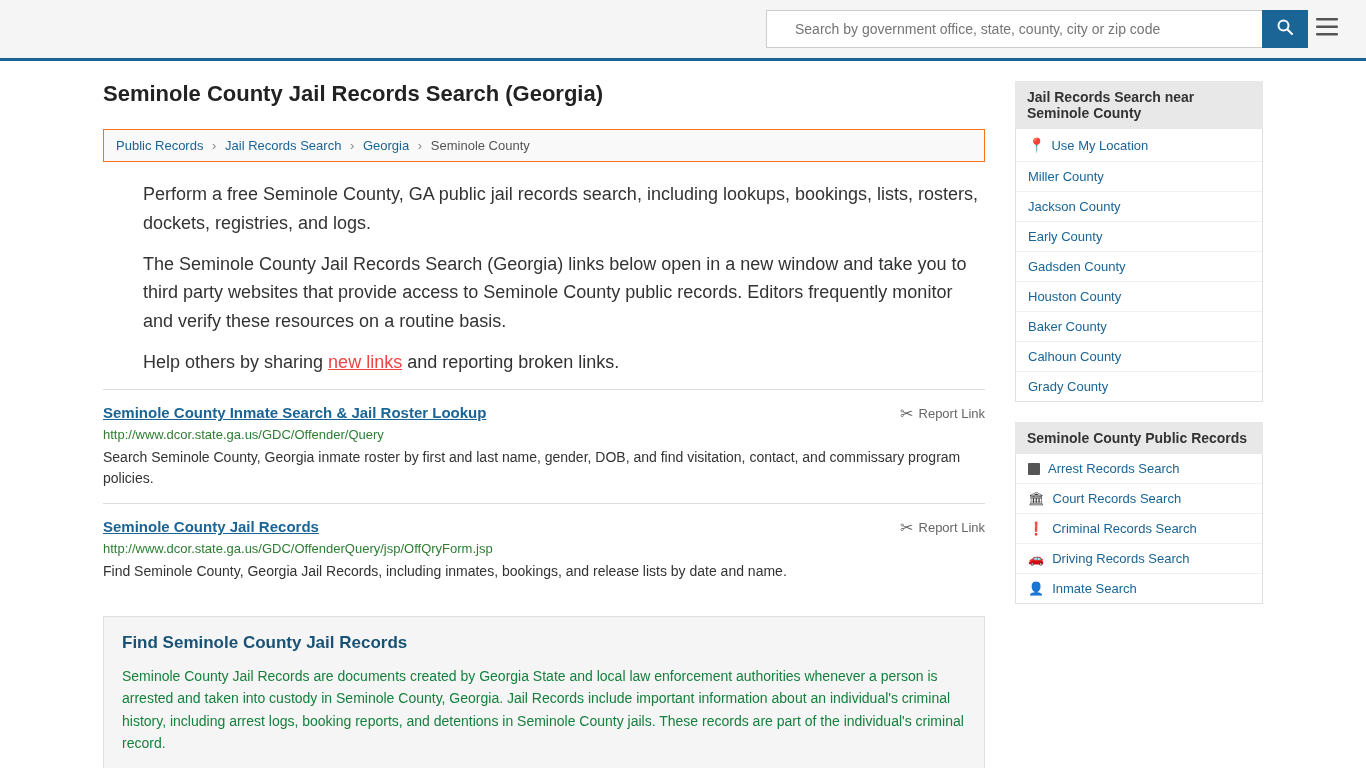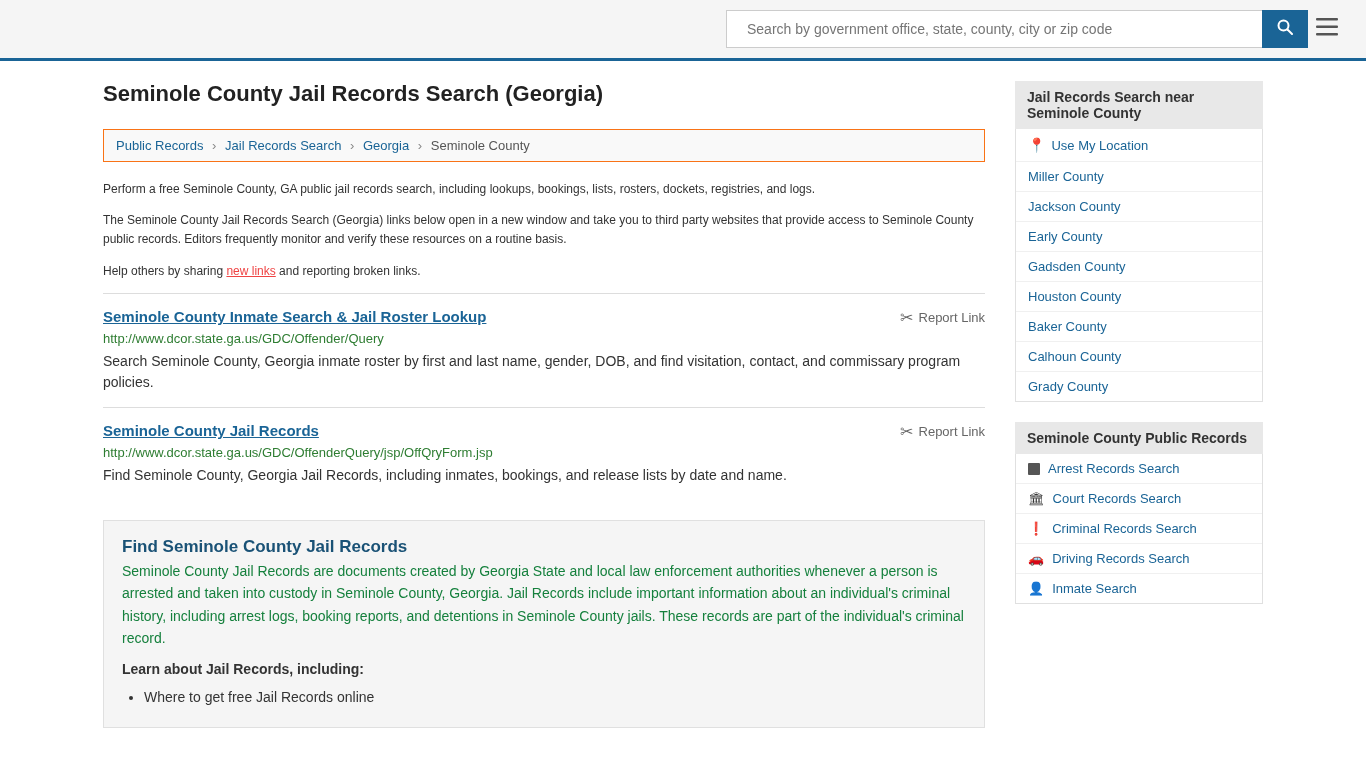--- a/index.html
+++ b/index.html
@@ -50,11 +50,12 @@
     }
     #search-input {
       flex: 1;
-      padding: 8px 20px;
+      padding: 8px 28px;
       border: 1px solid #ccc;
       border-right: none;
       font-size: 14px;
       outline: none;
+      margin-left: 40px;
     }
     #search-button {
       background: #1a6496;

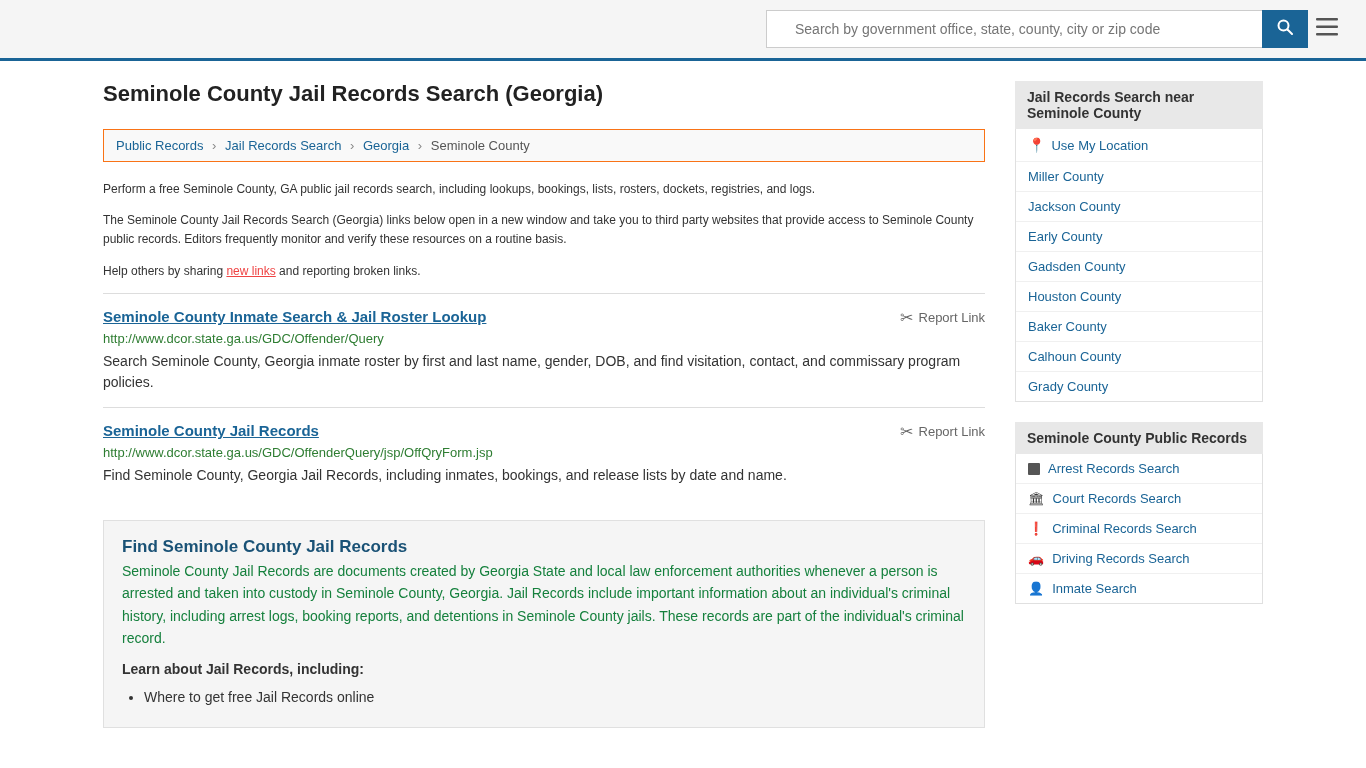--- a/index.html
+++ b/index.html
@@ -116,10 +116,11 @@
 
     
     .desc-para {
-      font-size: 12px;
+      font-size: 18px;
       line-height: 1.6;
       margin-bottom: 12px;
       color: #333;
+      margin-left: 40px;
     }
     .desc-para a {
       color: #ef4444;

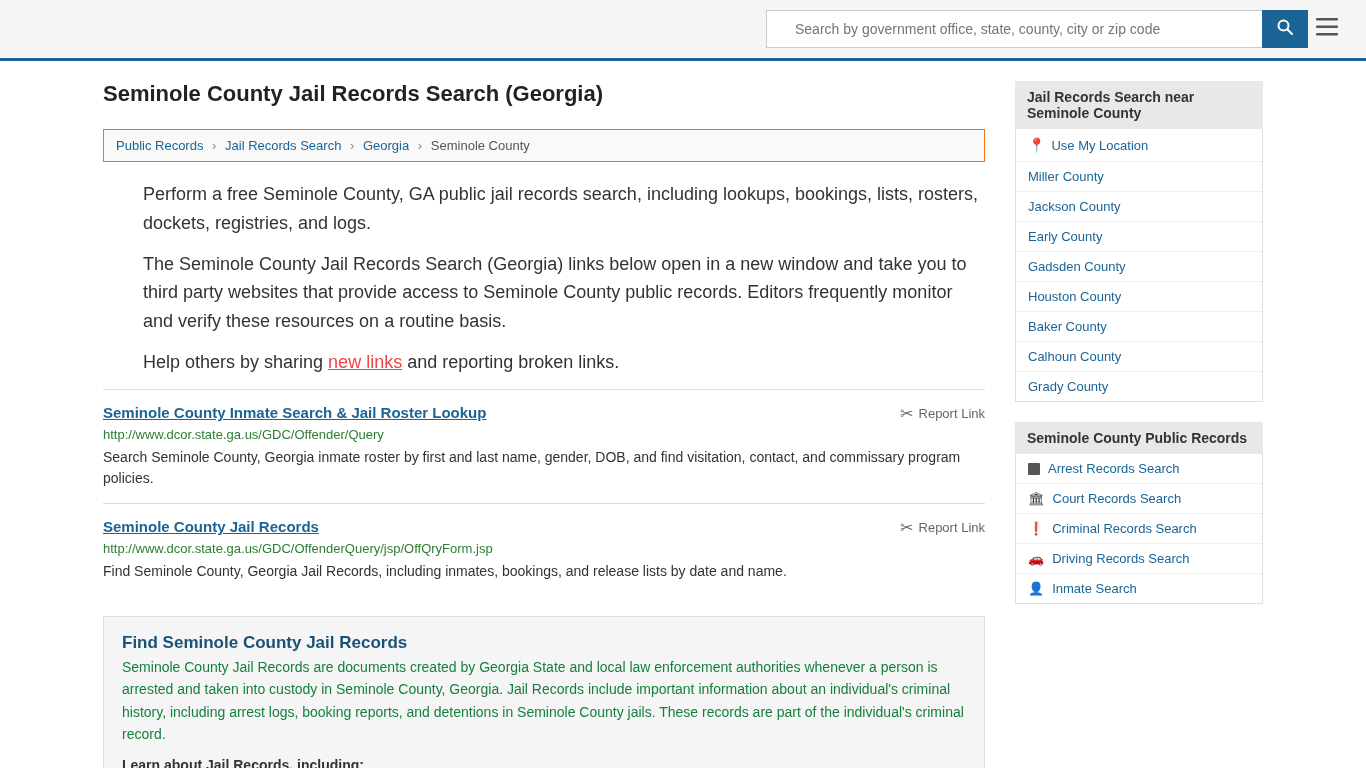--- a/index.html
+++ b/index.html
@@ -177,7 +177,7 @@
       font-size: 17px;
       font-weight: bold;
       color: #1a5276;
-      margin-bottom: 3px;
+      margin-bottom: 12px;
     }
     .find-para {
       font-size: 14px;

